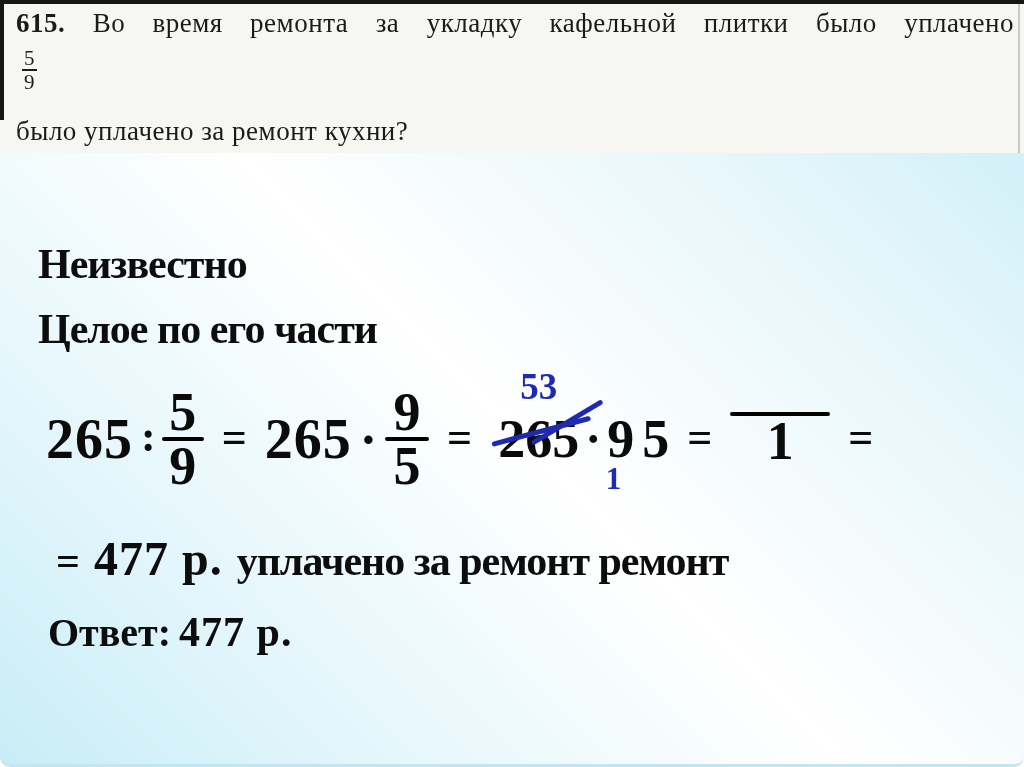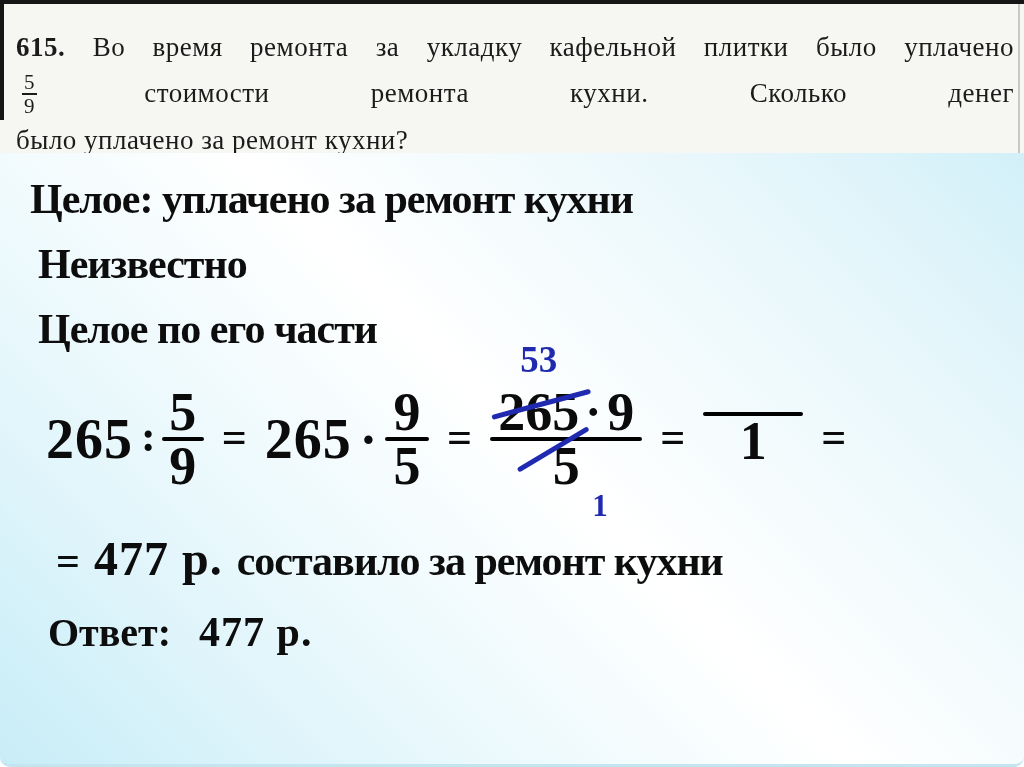--- a/index.html
+++ b/index.html
@@ -11,7 +11,7 @@
   .scan{
     position:absolute;left:0;top:0;width:1024px;height:153px;
     background:#f6f6f3;border-top:4px solid #161616;box-sizing:border-box;
-    padding:24px 10px 0 16px;
+    padding:0 10px 0 16px;
   }
   .scan-left-edge{position:absolute;left:0;top:0;width:4px;height:116px;background:#161616;}
   .scan-right-edge{position:absolute;right:4px;top:0;width:2px;height:153px;background:#c8c8c6;}

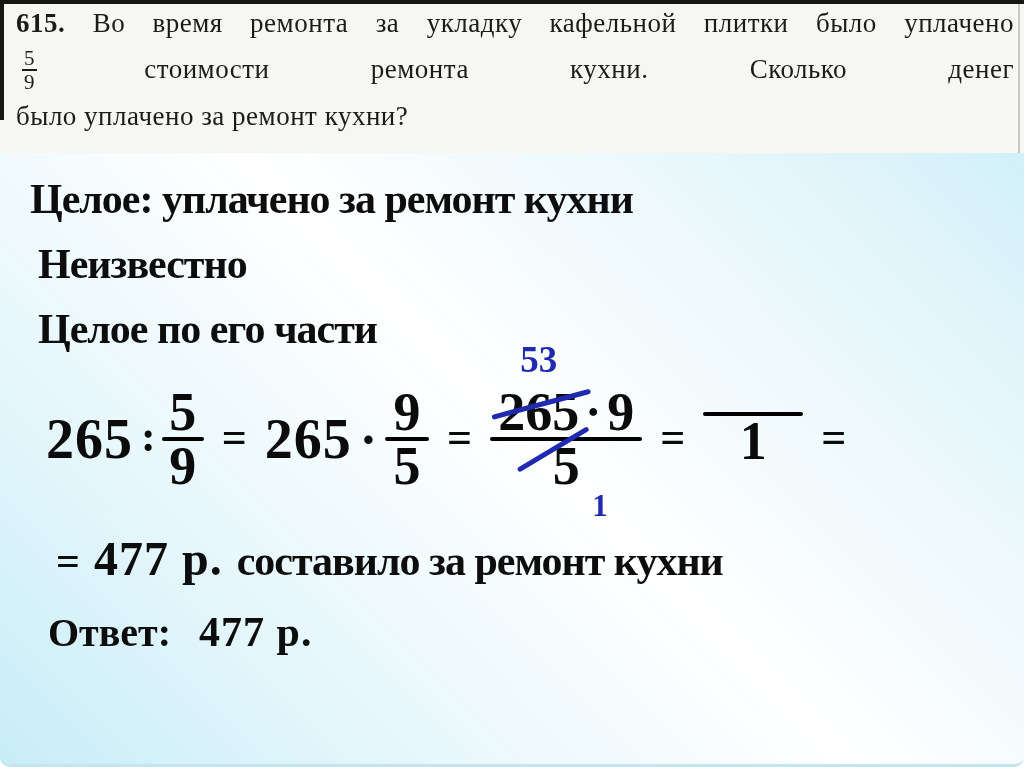--- a/index.html
+++ b/index.html
@@ -104,7 +104,6 @@
           <span class="b"></span>
           <span class="d">9</span>
         </span>
-      <span>стоимости ремонта кухни. Сколько денег</span>
     </div>
     <div class="scan-line last">было уплачено за ремонт кухни?</div>
   </div>

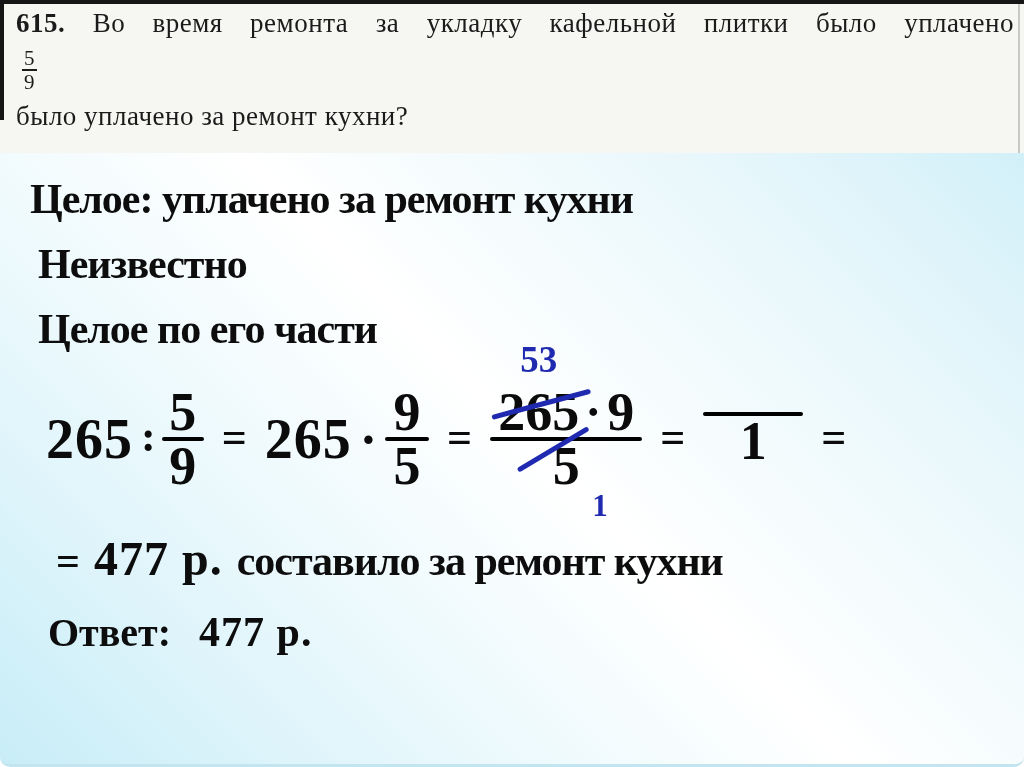--- a/index.html
+++ b/index.html
@@ -21,7 +21,7 @@
   }
   .scan-line.first{margin-top:2px;}
   .scan-line.mid{margin-top:9px;}
-  .scan-line.last{text-align:left;text-align-last:left;margin-top:4px;}
+  .scan-line.last{text-align:left;text-align-last:left;margin-top:19px;}
   .prob-num{font-weight:bold;}
   .sfrac{
     display:inline-flex;flex-direction:column;align-items:center;

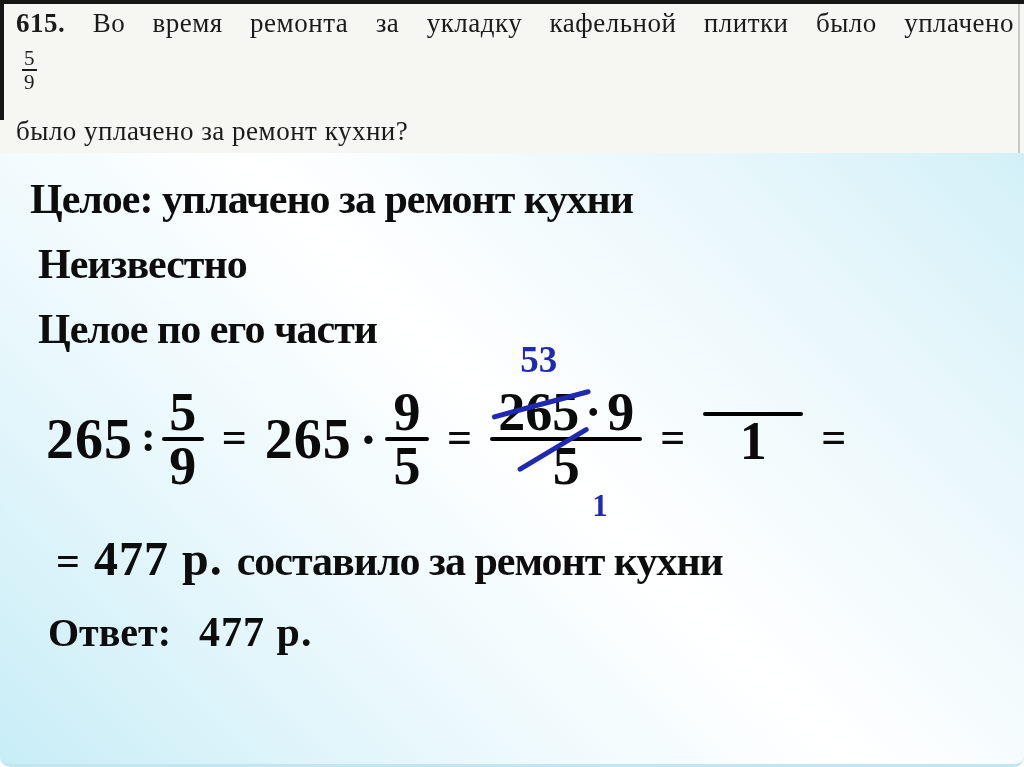--- a/index.html
+++ b/index.html
@@ -109,7 +109,6 @@
   </div>
 
   <div class="slide-body">
-    <div class="head-line hl1">Целое: уплачено за ремонт кухни</div>
     <div class="head-line hl3">Целое по его части</div>
     <div class="head-line hl2">Неизвестно</div>
 

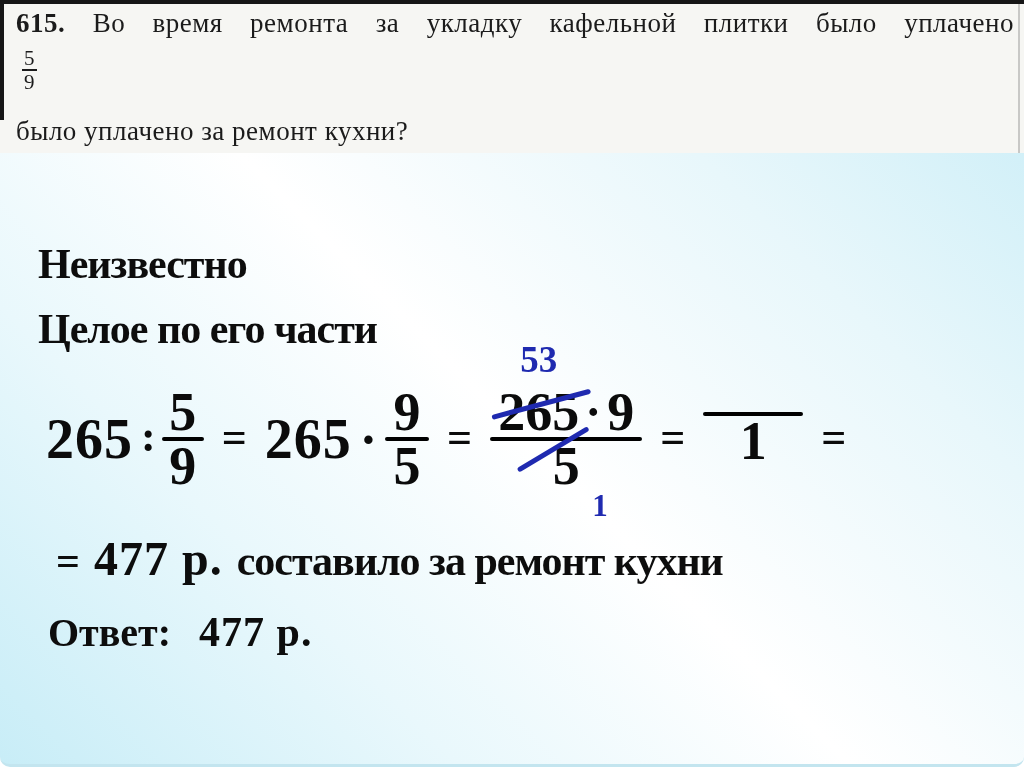--- a/index.html
+++ b/index.html
@@ -57,7 +57,7 @@
   .frac .num,.frac .den{font-size:54px;line-height:50px;padding:0 6px;}
   .frac .bar{height:4px;background:#000;width:100%;border-radius:2px;}
   .f1 .bar{min-width:42px;} .f2 .bar{min-width:44px;} .f3 .bar{min-width:100px;}
-  .bigfrac{position:relative;display:inline-flex;flex-direction:column;align-items:center;line-height:1;}
+  .bigfrac{position:relative;display:inline-flex;flex-direction:row;align-items:center;line-height:1;}
   .bigfrac .num{font-size:54px;line-height:50px;padding:0 8px;display:flex;align-items:center;}
   .bigfrac .num .dot{font-size:48px;margin:0 6px;}
   .bigfrac .den{font-size:54px;line-height:50px;position:relative;}

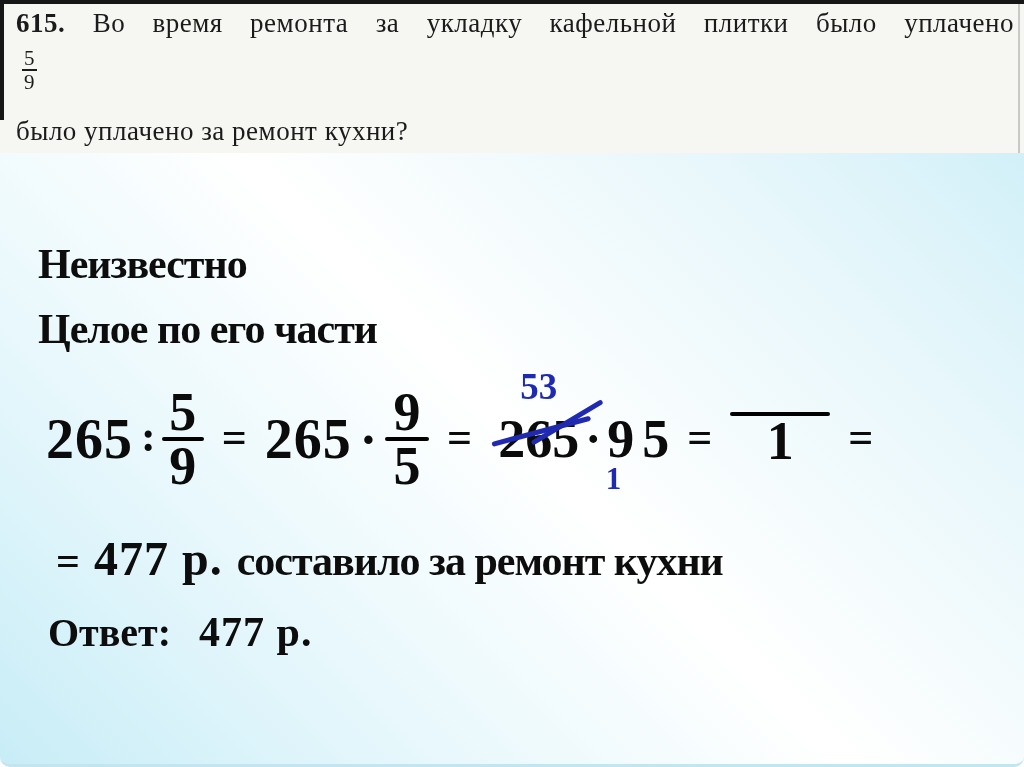--- a/index.html
+++ b/index.html
@@ -155,7 +155,7 @@
     <div class="result-line">
       <span class="eq">=</span>
       <span class="val">477 р.</span>
-      <span class="txt">составило за ремонт кухни</span>
+      <span class="txt">уплачено за ремонт ремонт</span>
     </div>
 
     <div class="answer-line">

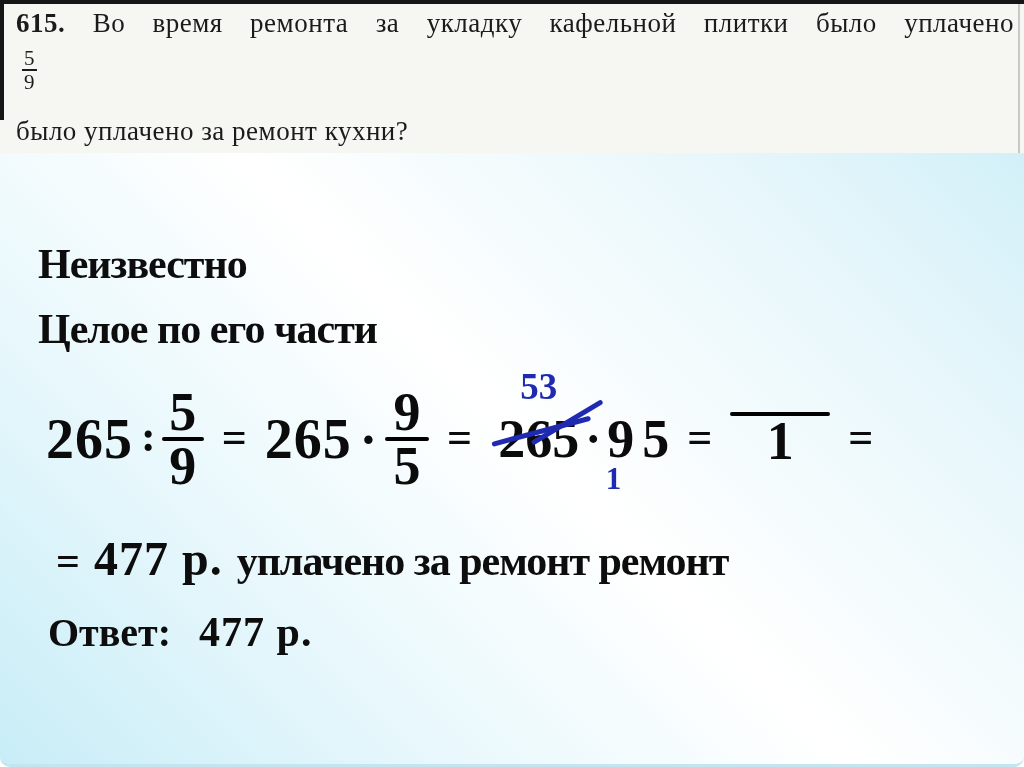--- a/index.html
+++ b/index.html
@@ -86,7 +86,7 @@
     position:absolute;left:48px;top:455px;display:flex;align-items:baseline;
     font-weight:bold;color:#0d0d0d;white-space:nowrap;
   }
-  .answer-line .lbl{font-size:40px;margin-right:28px;}
+  .answer-line .lbl{font-size:40px;margin-right:8px;}
   .answer-line .val{font-size:42px;letter-spacing:1px;}
 </style>
 </head>

